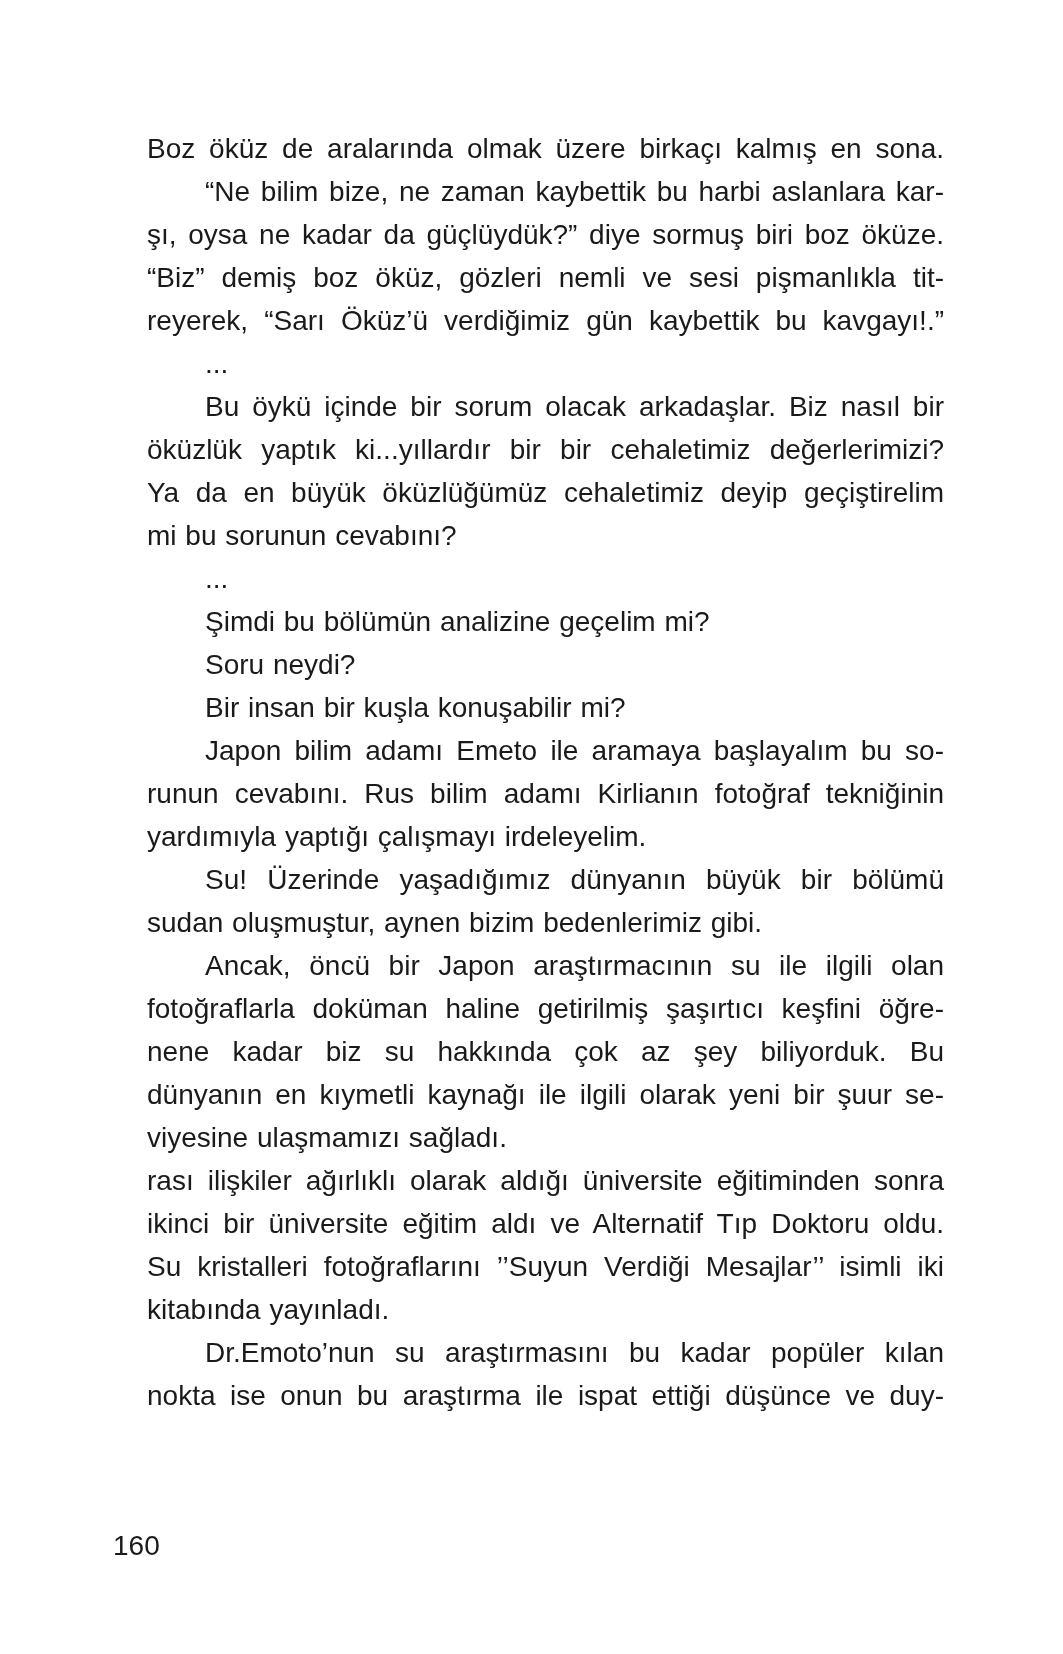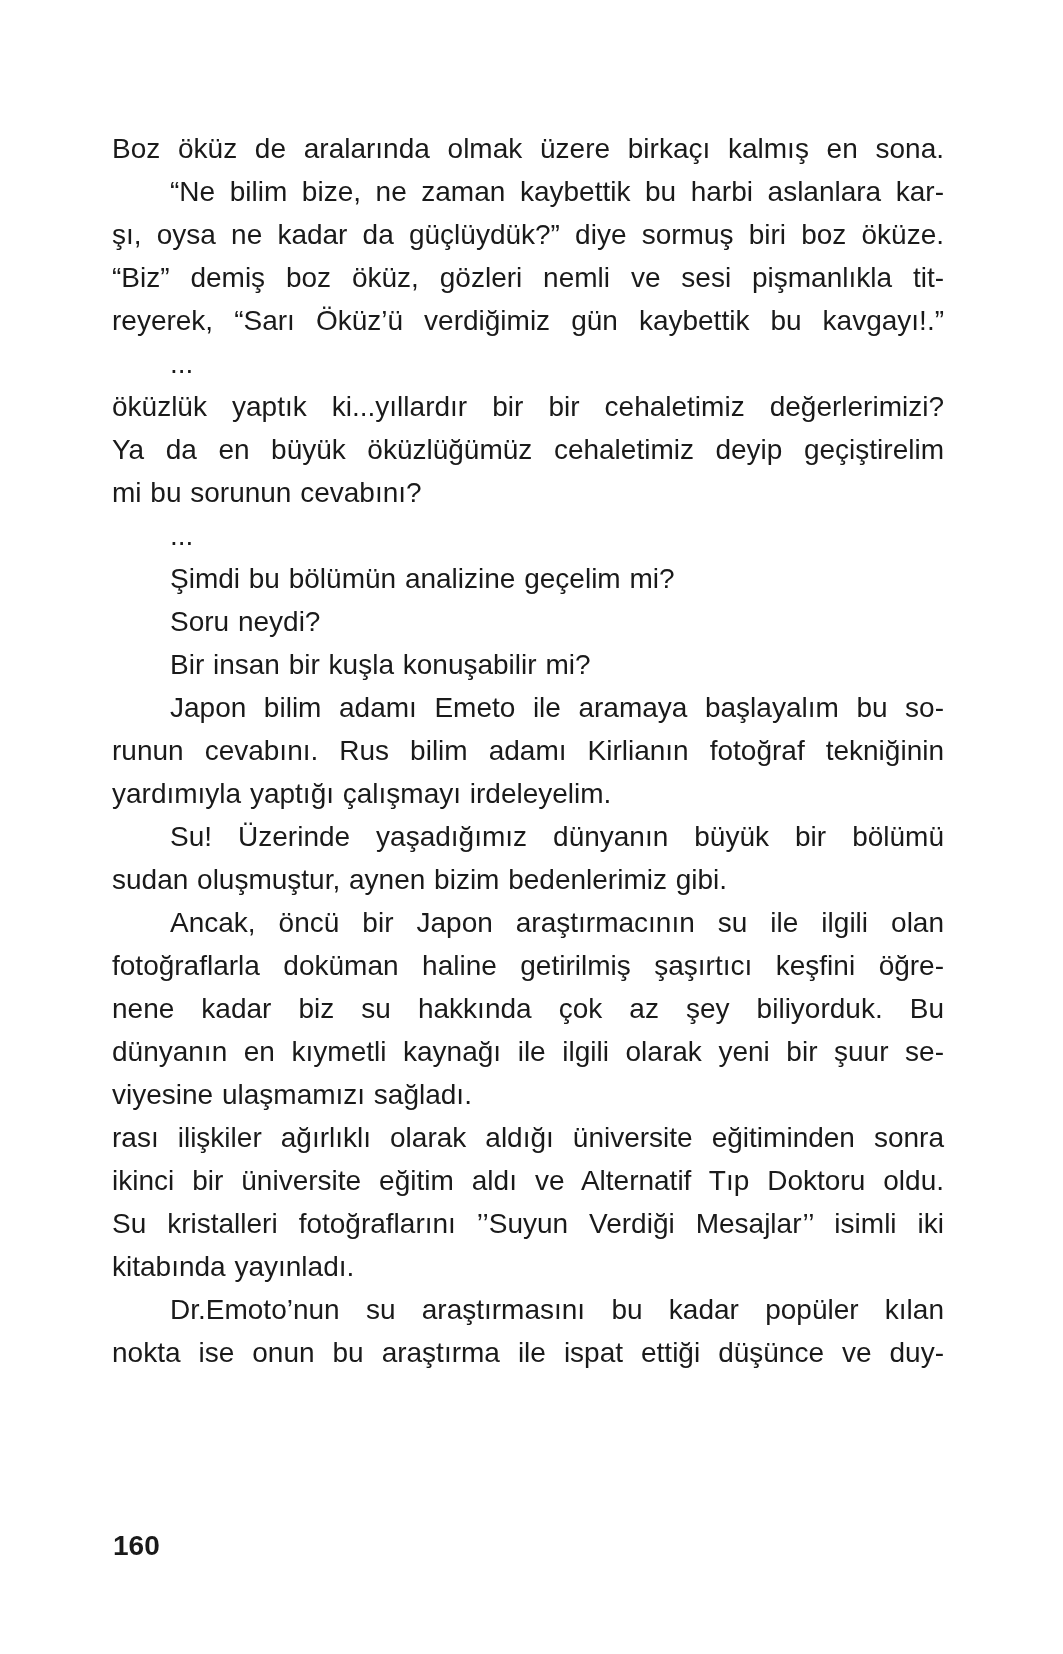--- a/index.html
+++ b/index.html
@@ -36,6 +36,7 @@
     text-align: justify;
     text-align-last: justify;
     word-spacing: 1px;
+    margin-left: 35px;
   }
   .line.end {
     text-align-last: left;

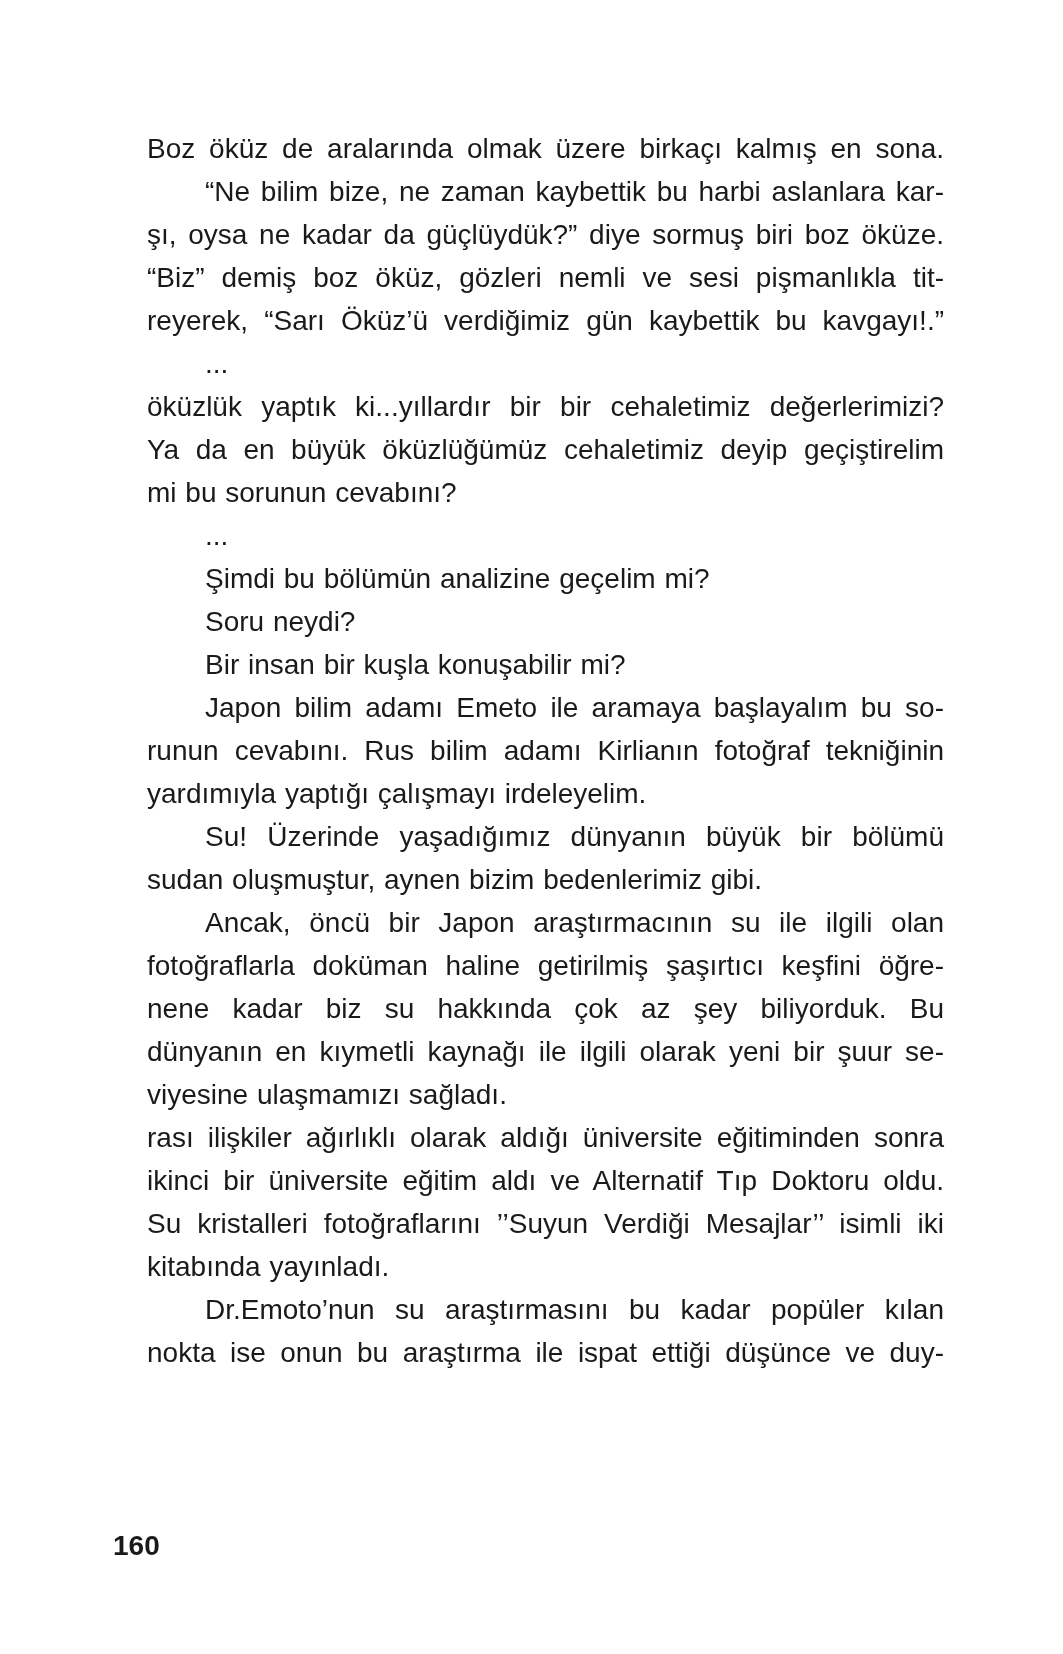--- a/index.html
+++ b/index.html
@@ -71,6 +71,7 @@
         <div class="line indent end">...</div>
       </div>
       <div class="para">
+        <div class="line indent">Bu öykü içinde bir sorum olacak arkadaşlar. Biz nasıl bir</div>
         <div class="line">öküzlük yaptık ki...yıllardır bir bir cehaletimiz değerlerimizi?</div>
         <div class="line">Ya da en büyük öküzlüğümüz cehaletimiz deyip geçiştirelim</div>
         <div class="line end">mi bu sorunun cevabını?</div>

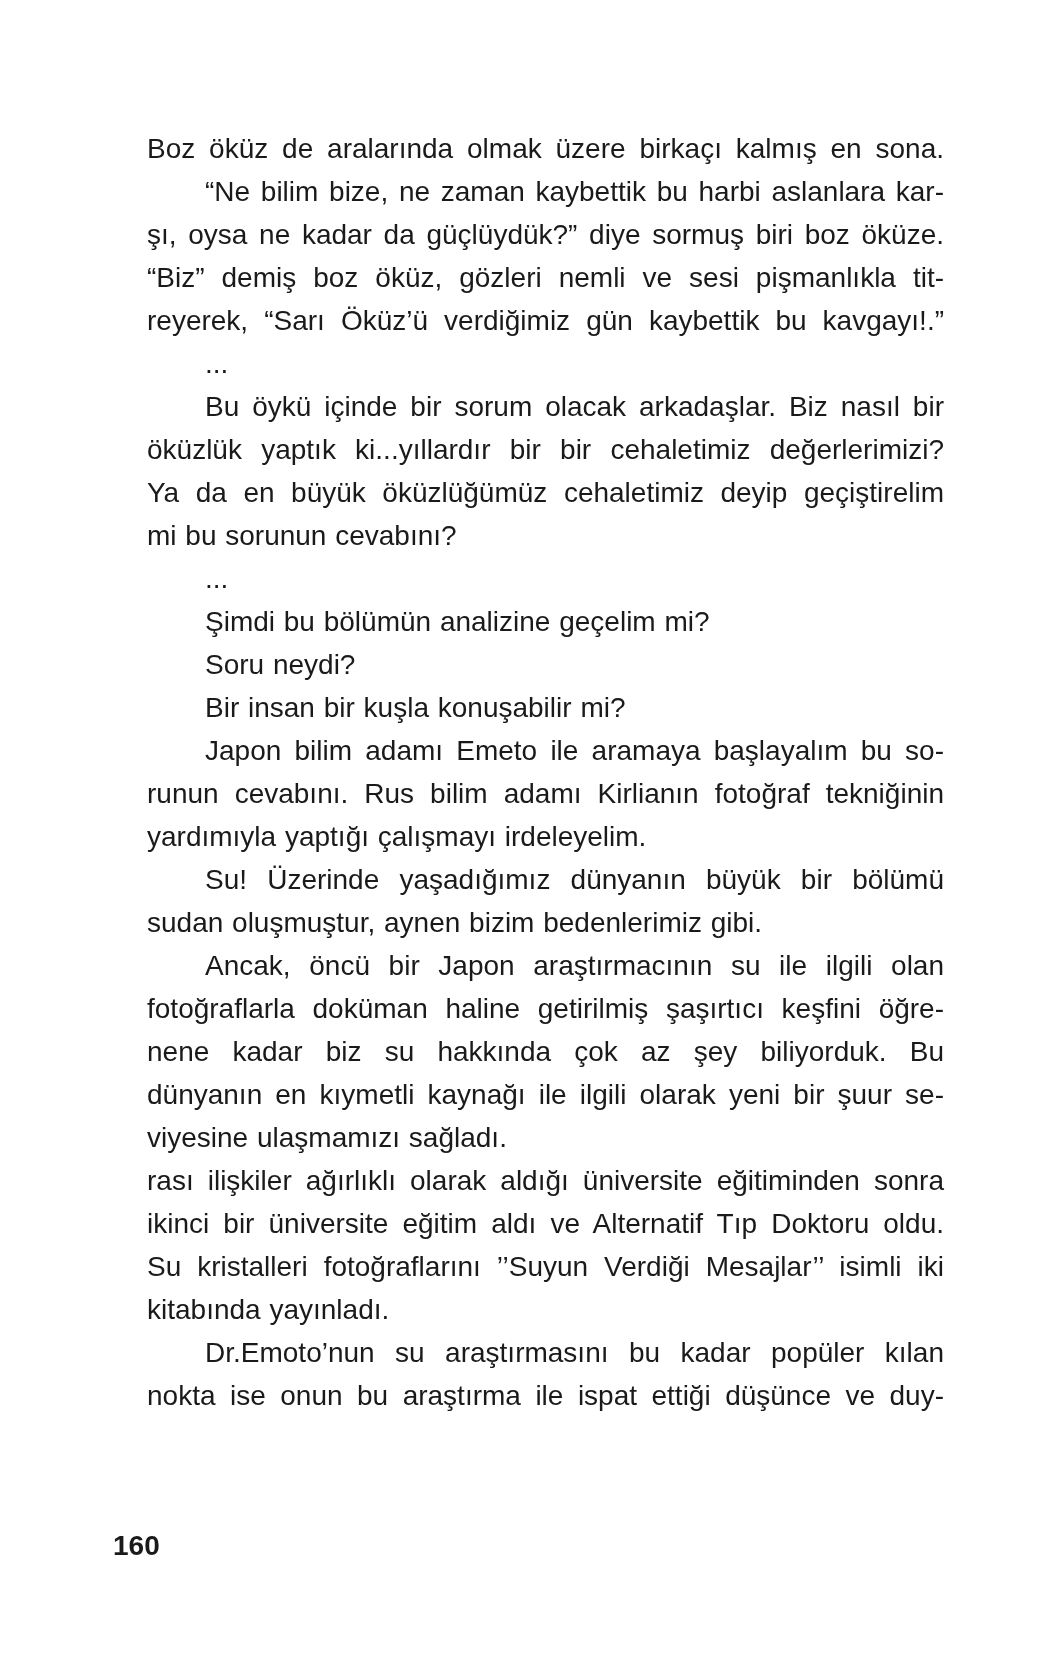--- a/index.html
+++ b/index.html
@@ -50,7 +50,6 @@
     top: 1524px;
     font-size: 28px;
     line-height: 43px;
-    font-weight: bold;
   }
 </style>
 </head>

